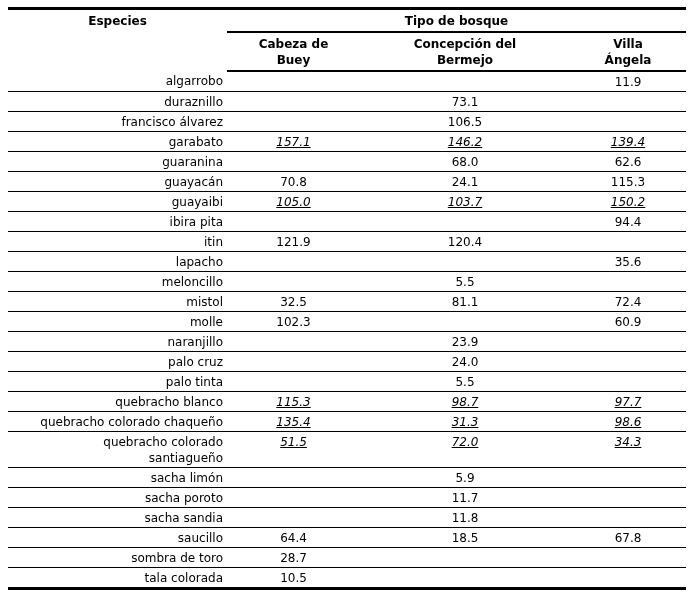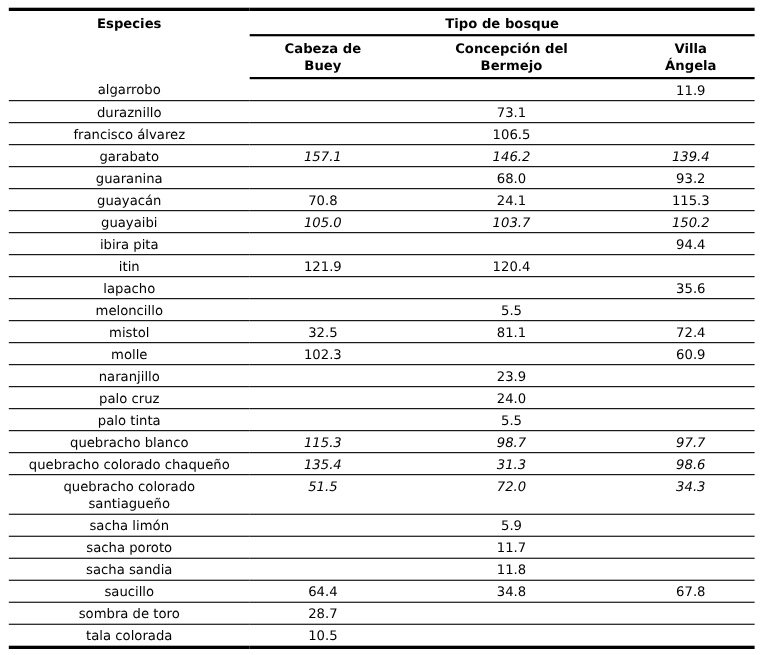--- a/index.html
+++ b/index.html
@@ -58,7 +58,7 @@
     vertical-align: top;
   }
   td.species-cell {
-    text-align: center;
+    text-align: right;
     white-space: pre-line;
   }
   td.value-cell {

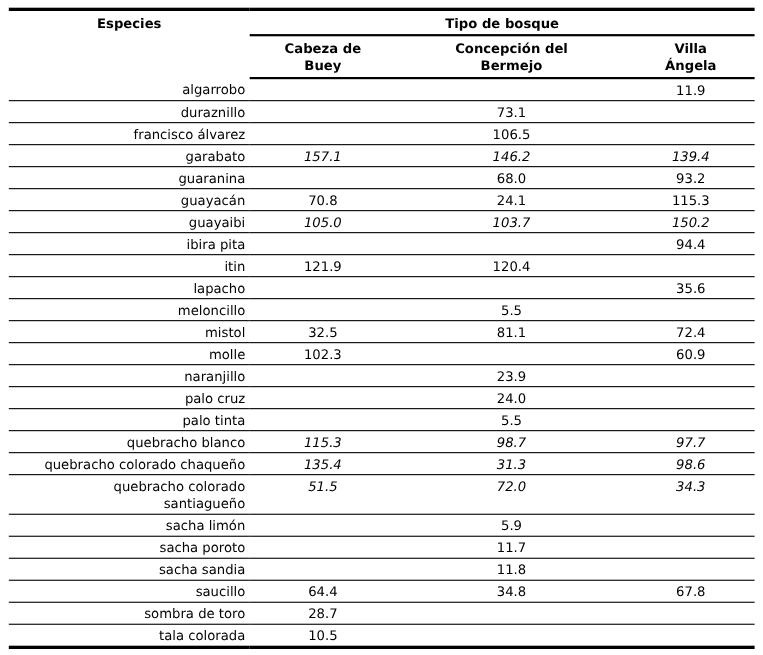--- a/index.html
+++ b/index.html
@@ -66,6 +66,7 @@
   }
   tr.italic-values td.value-cell {
     font-style: italic;
+    text-decoration: underline;
   }
 </style>
 </head>

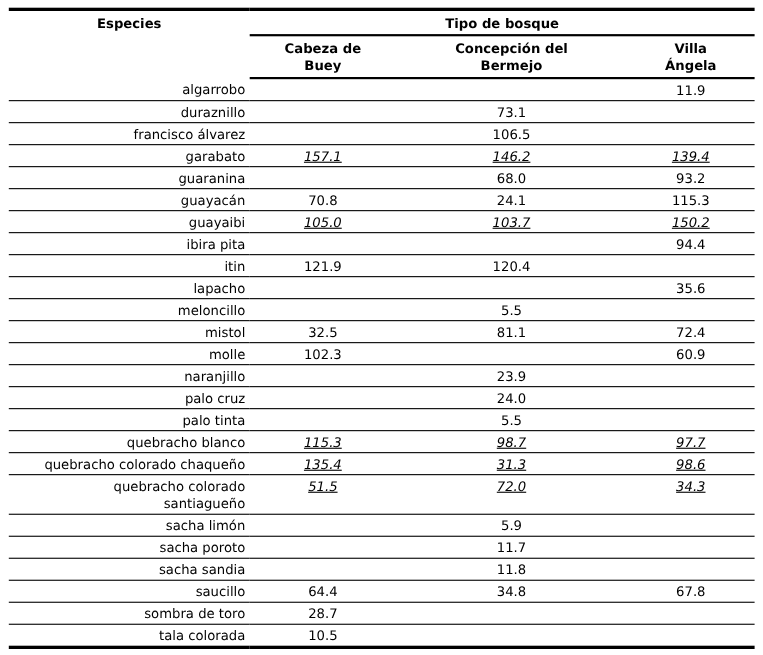--- a/index.html
+++ b/index.html
@@ -123,7 +123,7 @@
           <td class="species-cell">guaranina</td>
           <td class="value-cell"></td>
           <td class="value-cell">68.0</td>
-          <td class="value-cell">93.2</td>
+          <td class="value-cell">62.6</td>
         </tr>
         <tr>
           <td class="species-cell">guayacán</td>

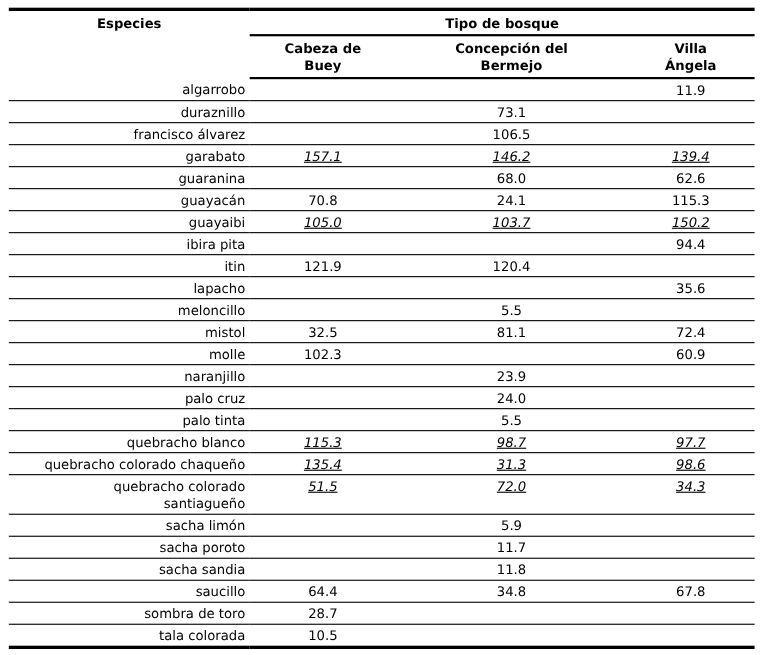--- a/index.html
+++ b/index.html
@@ -231,7 +231,7 @@
         <tr>
           <td class="species-cell">saucillo</td>
           <td class="value-cell">64.4</td>
-          <td class="value-cell">34.8</td>
+          <td class="value-cell">18.5</td>
           <td class="value-cell">67.8</td>
         </tr>
         <tr>

